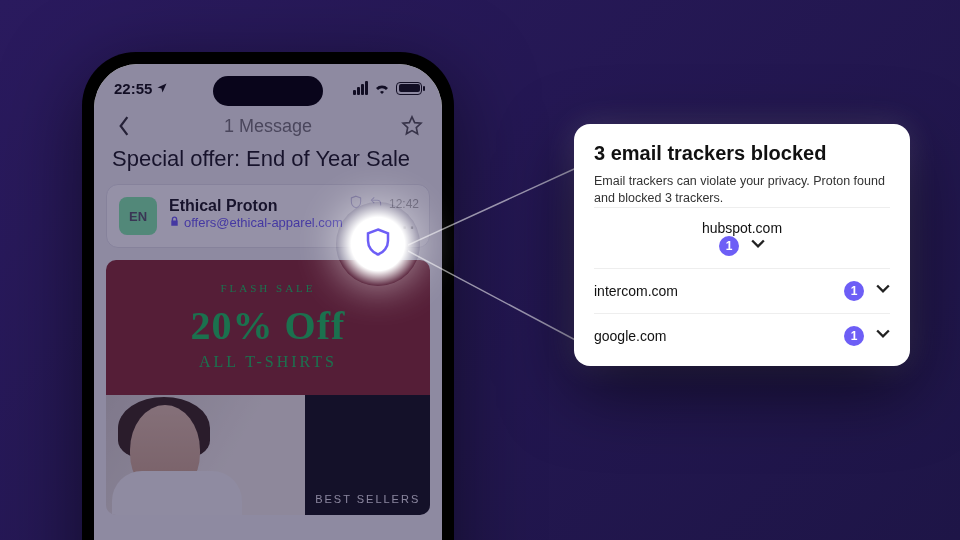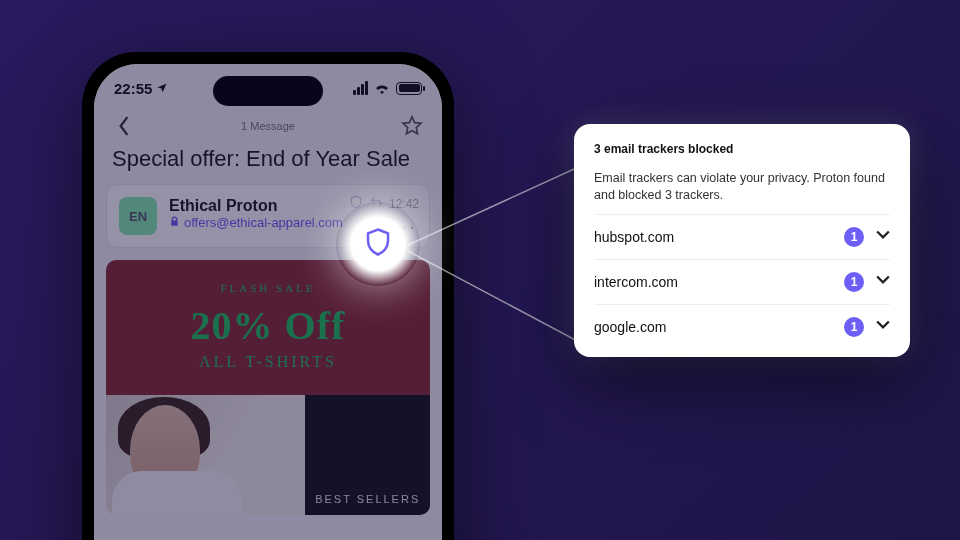--- a/index.html
+++ b/index.html
@@ -88,7 +88,7 @@
     justify-content:space-between;
     padding: 2px 18px 6px;
   }
-  .nav-title{ color:#777; font-size:11px;}
+  .nav-title{ color:#777; font-size:18px;}
   .chev,.star{ width:24px; height:24px; display:flex; align-items:center; justify-content:center;}
 
   h1.subject{

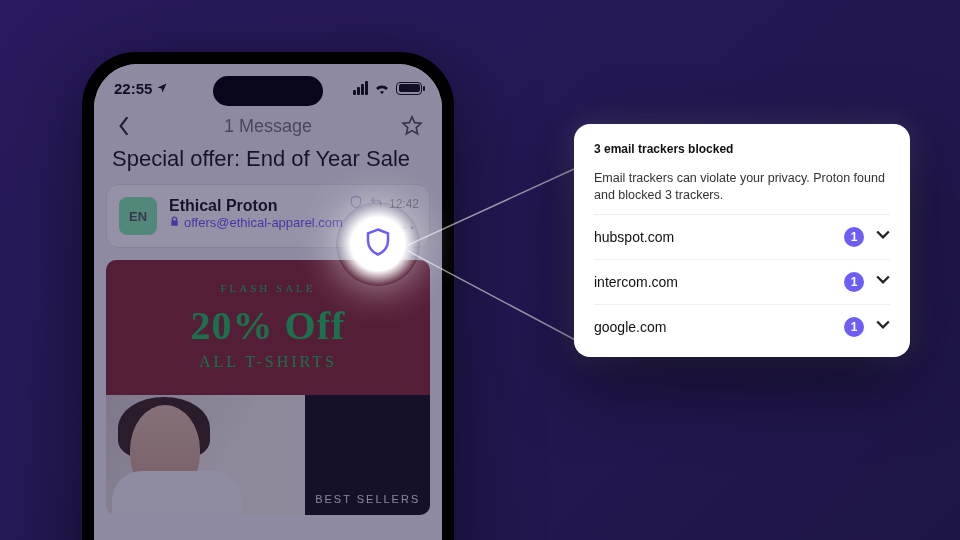--- a/index.html
+++ b/index.html
@@ -194,7 +194,7 @@
     box-shadow: 0 24px 70px rgba(0,0,0,.55), 0 0 30px rgba(255,255,255,.15);
     z-index:50;
   }
-  .popup h2{ font-size:12px; font-weight:800; color:#111; margin-bottom:14px;}
+  .popup h2{ font-size:20px; font-weight:800; color:#111; margin-bottom:8px;}
   .popup p{ font-size:12.5px; color:#333; line-height:1.35; margin-bottom:10px;}
   .trow{
     display:flex; align-items:center; justify-content:space-between;

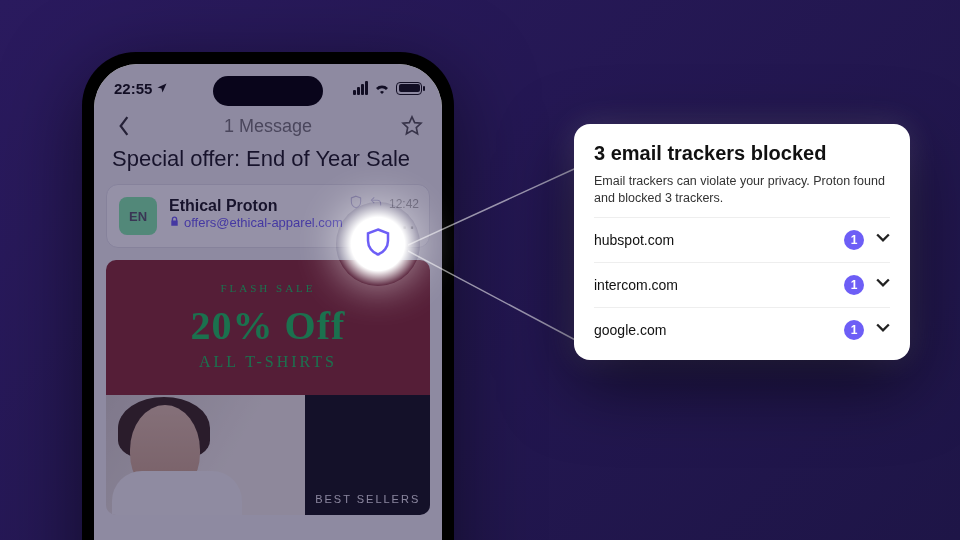--- a/index.html
+++ b/index.html
@@ -195,7 +195,7 @@
     z-index:50;
   }
   .popup h2{ font-size:20px; font-weight:800; color:#111; margin-bottom:8px;}
-  .popup p{ font-size:12.5px; color:#333; line-height:1.35; margin-bottom:10px;}
+  .popup p{ font-size:12.5px; color:#333; line-height:1.35; }
   .trow{
     display:flex; align-items:center; justify-content:space-between;
     padding: 12px 0;

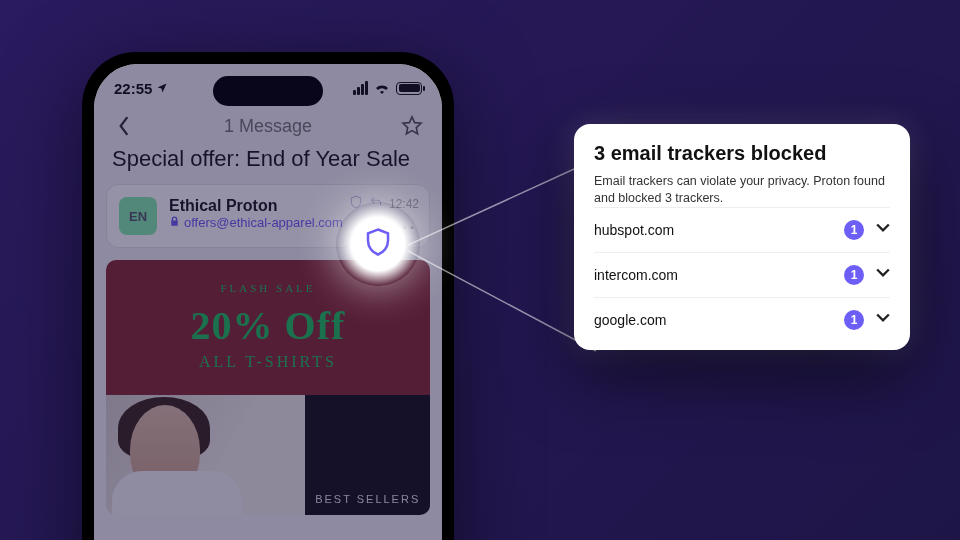--- a/index.html
+++ b/index.html
@@ -202,7 +202,7 @@
     border-top:1px solid #eee;
     font-size:14px; color:#111;
   }
-  .trow:first-of-type{ border-top:1px solid #eee;}
+  .trow:first-of-type{ border-top:1px solid #eee;flex-direction:column;}
   .trow-right{ display:flex; align-items:center; gap:12px;}
   .badge{
     min-width:20px; height:20px; border-radius:10px;

